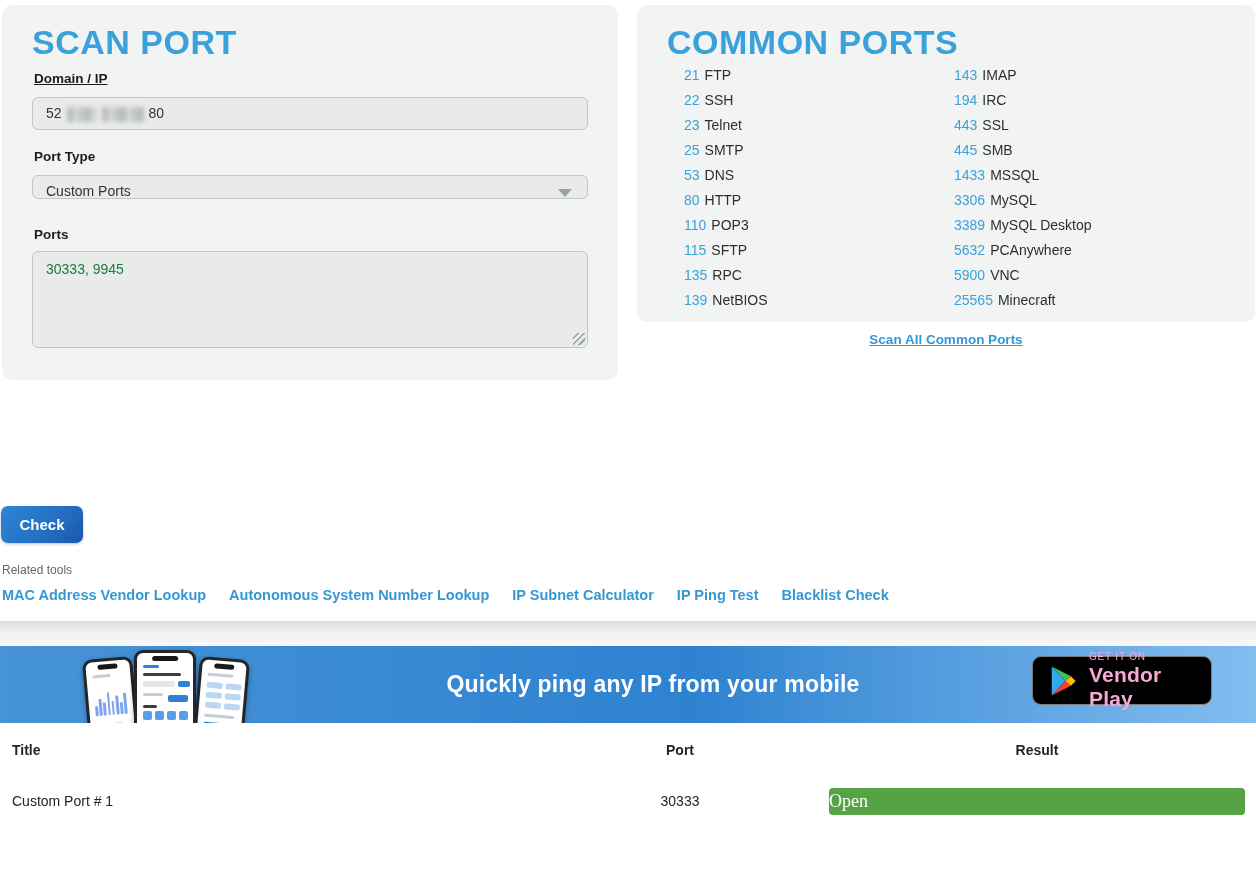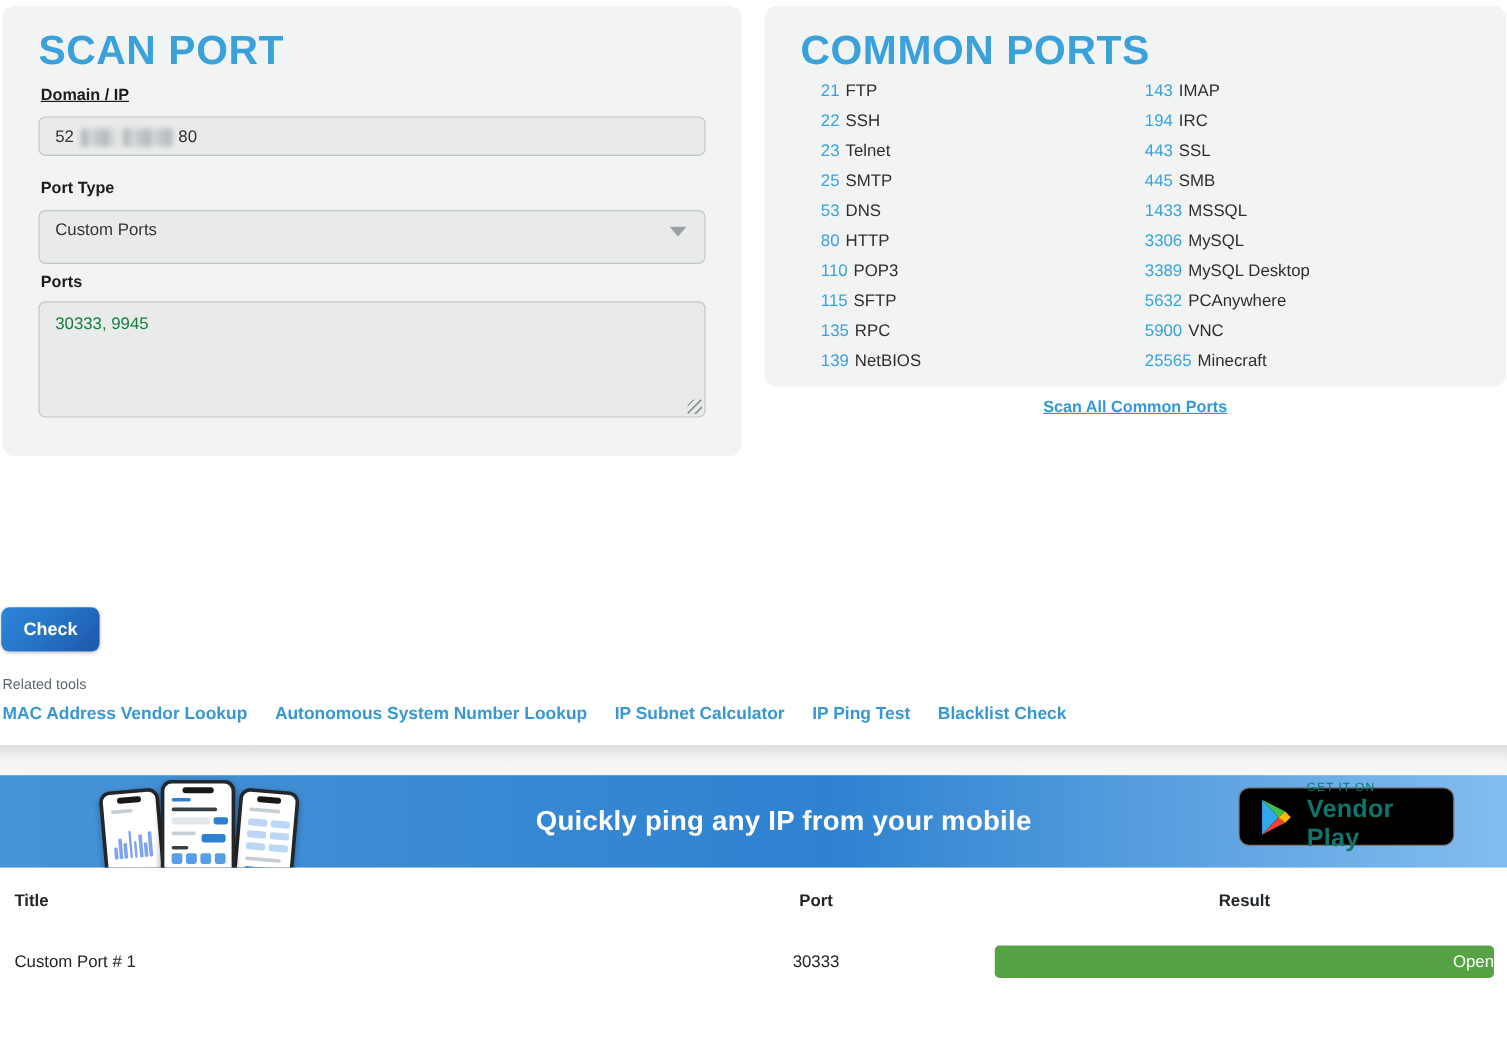--- a/index.html
+++ b/index.html
@@ -28,7 +28,7 @@
   .blob-a { width:30px; margin:0 2px 0 5px; }
   .blob-b { width:42px; margin:0 5px 0 3px; }
 
-  .select-box { top:170px; height:45px; line-height:31px; padding:0 13px; cursor:pointer; }
+  .select-box { top:170px; height:24px; line-height:31px; padding:0 13px; cursor:pointer; }
   .caret { position:absolute; right:15px; top:13px; width:0; height:0;
            border-left:7px solid transparent; border-right:7px solid transparent; border-top:8px solid #9aa0a5; }
 

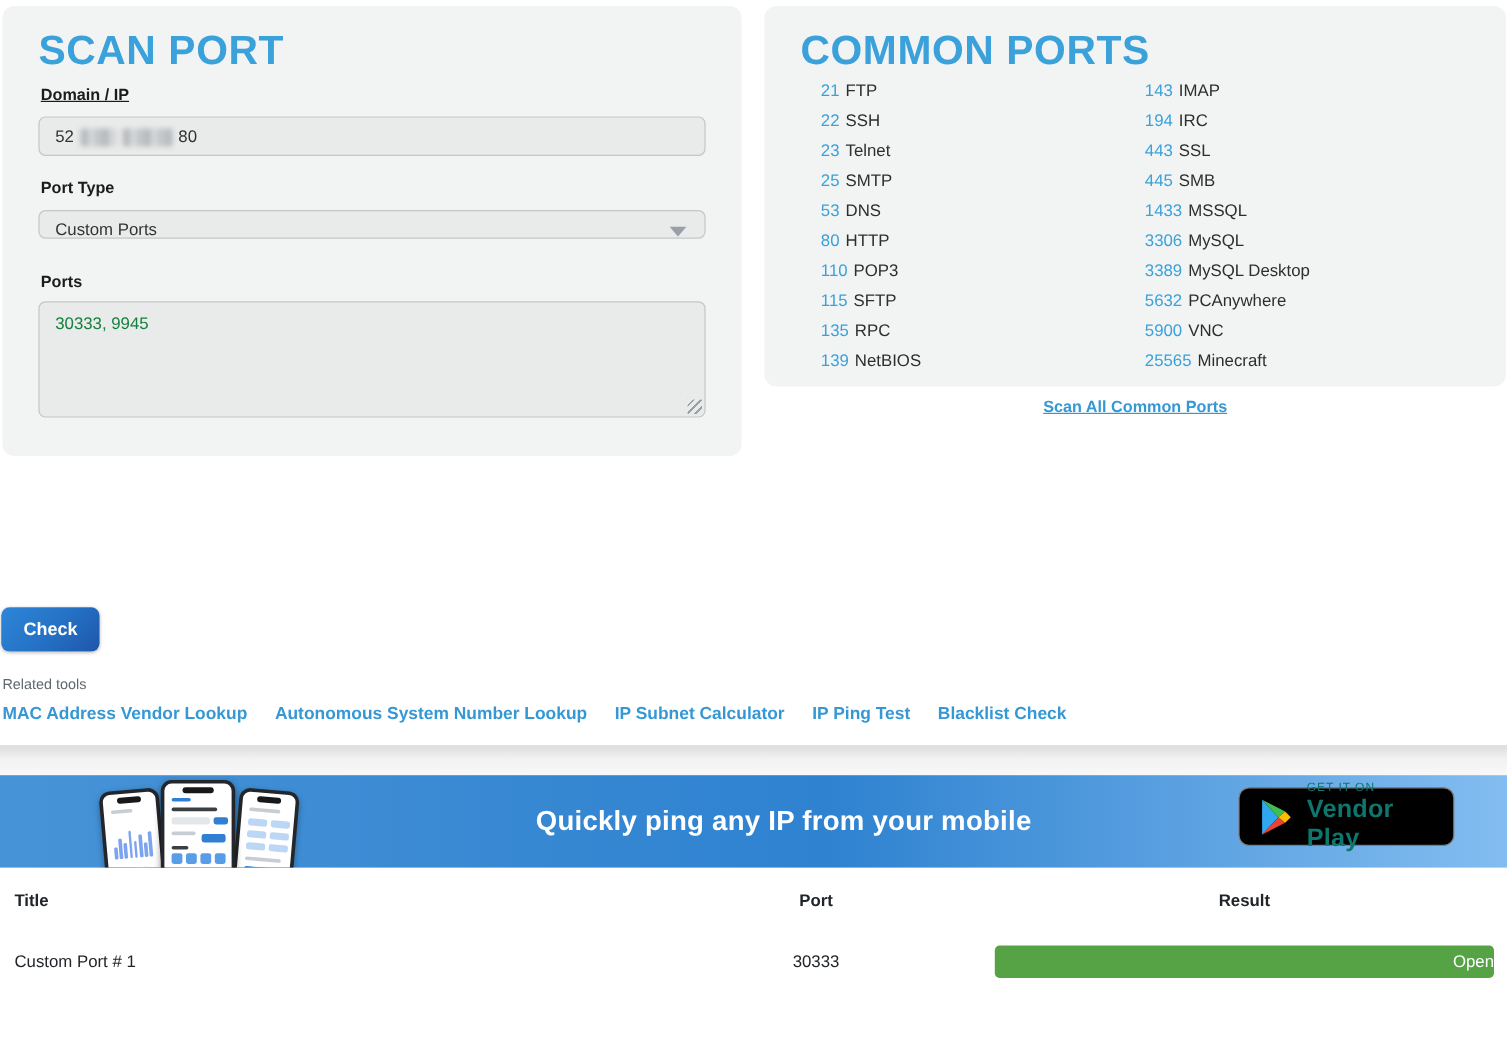--- a/index.html
+++ b/index.html
@@ -88,7 +88,7 @@
   .gp-badge { position:absolute; left:1032px; top:10px; width:180px; height:49px; background:#000;
               border:1px solid #7c7c7c; border-radius:9px; display:flex; align-items:center; cursor:pointer; }
   .gp-triangle { margin-left:15px; width:30px; height:32px; flex:0 0 auto; }
-  .gp-text { margin-left:11px; color:#0f766e; }
+  .gp-text { margin-left:11px; color:#f9a8d4; }
   .gp-small { font-size:10px; letter-spacing:0.8px; line-height:12px; }
   .gp-large { font-size:21px; font-weight:600; line-height:24px; letter-spacing:0.2px; }
 

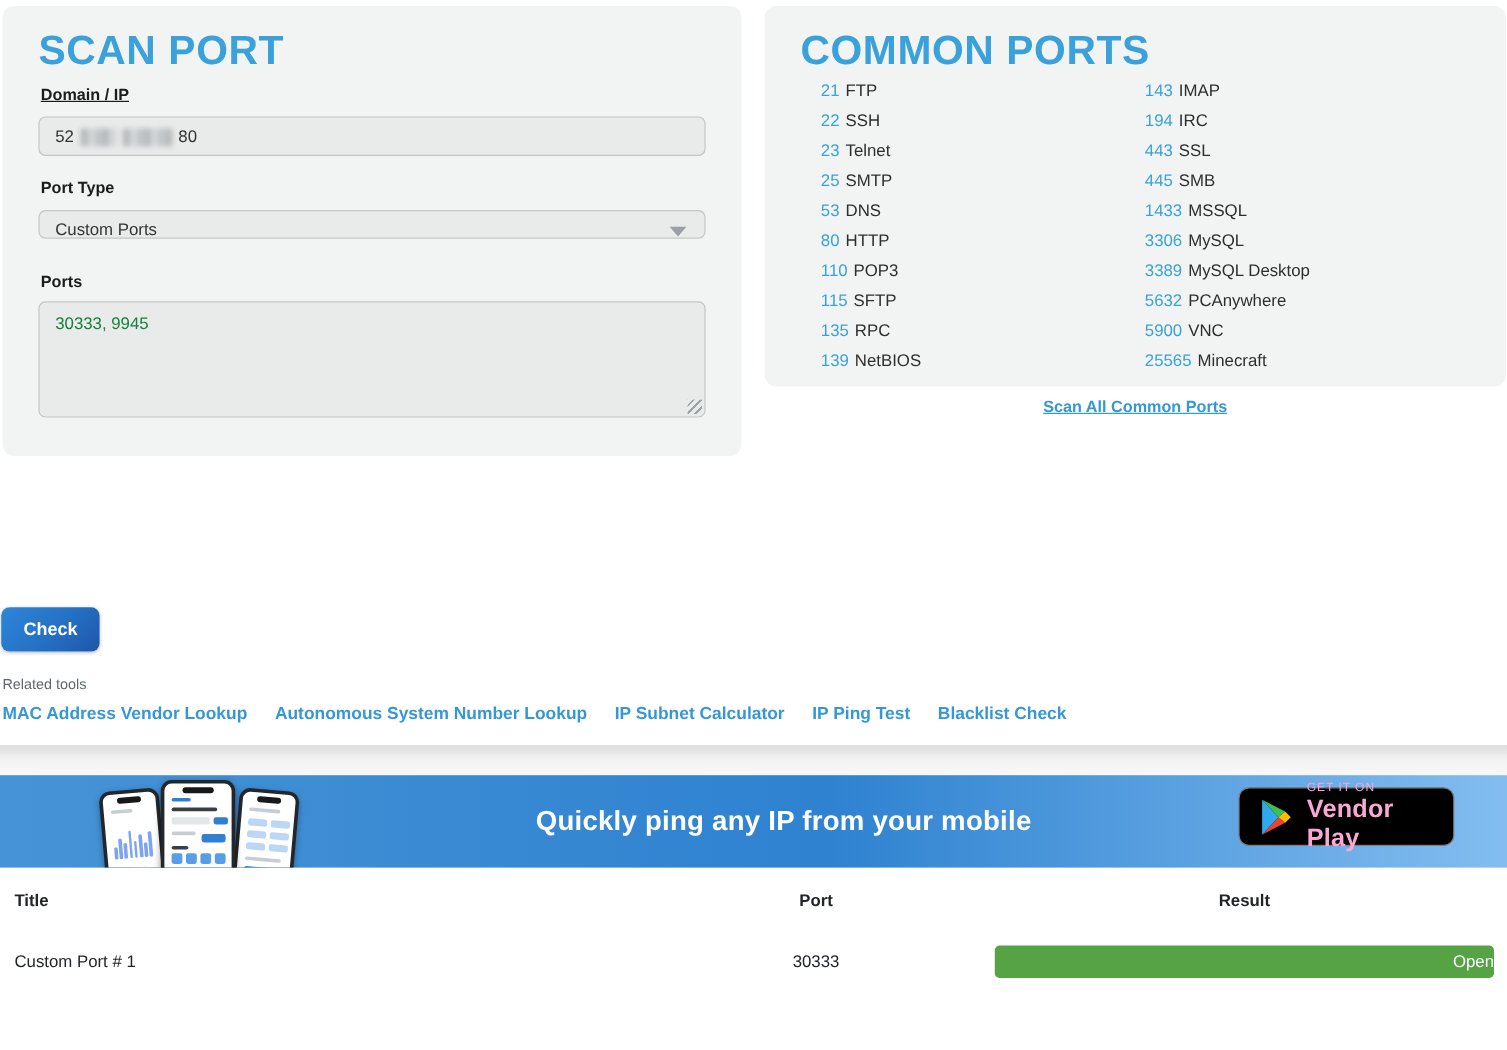--- a/index.html
+++ b/index.html
@@ -105,8 +105,8 @@
   td.c-title, th.c-title { padding-left:12px; text-align:left; }
   td.c-port,  th.c-port  { text-align:center; }
   td.c-result, th.c-result { padding-left:89px; padding-right:11px; text-align:center; }
-  .badge { display:block; width:100%; height:27px; line-height:27px; text-align:right; color:#fff;
-           font-size:14px; border-radius:4px; }
+  .badge { display:block; width:100%; height:27px; line-height:27px; text-align:left; color:#fff;
+           font-size:18px; border-radius:4px;font-family:Liberation Serif, serif; }
   .badge-open { background:#55a344; }
   .badge-timeout { background:#fdb40d; }
 </style>

